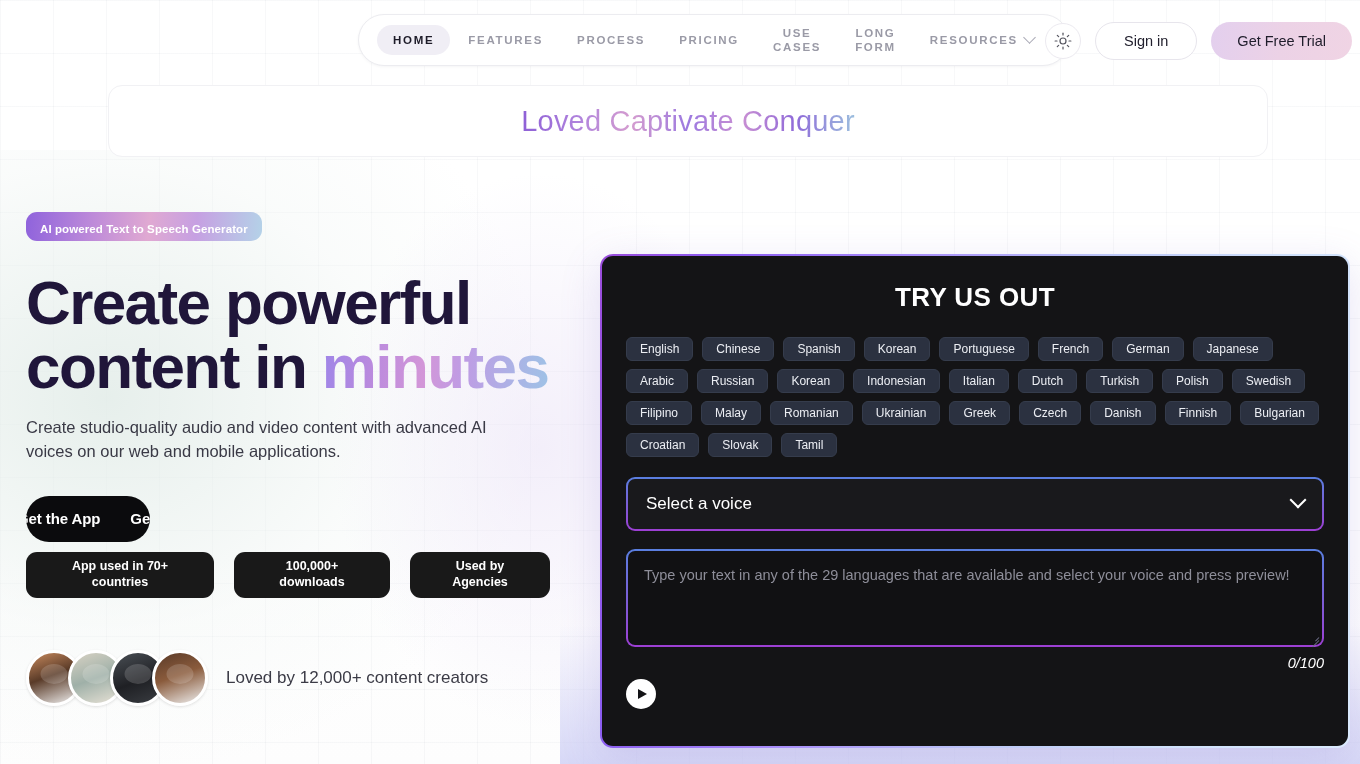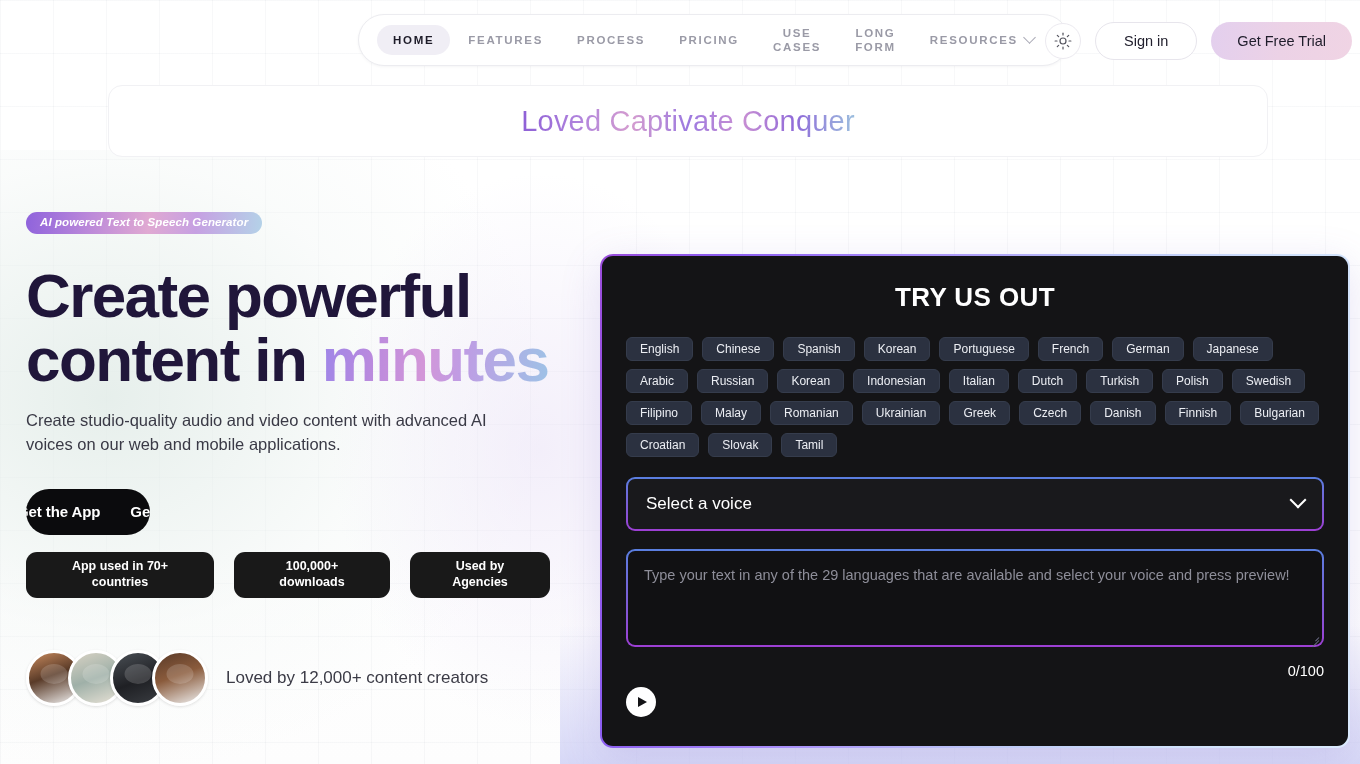--- a/index.html
+++ b/index.html
@@ -197,11 +197,10 @@
     font-size: 11.5px;
     font-weight: 600;
     color: #ffffff;
-    padding: 4px 14px 6px;
+    padding: 11px 14px 6px;
     border-radius: 11px;
     background: linear-gradient(95deg, #8f63dc 0%, #bd8ad9 28%, #e0a9d2 52%, #c6a0e2 72%, #b4d2e8 100%);
     letter-spacing: .1px;
-    font-style: italic;
   }
 
   .headline {

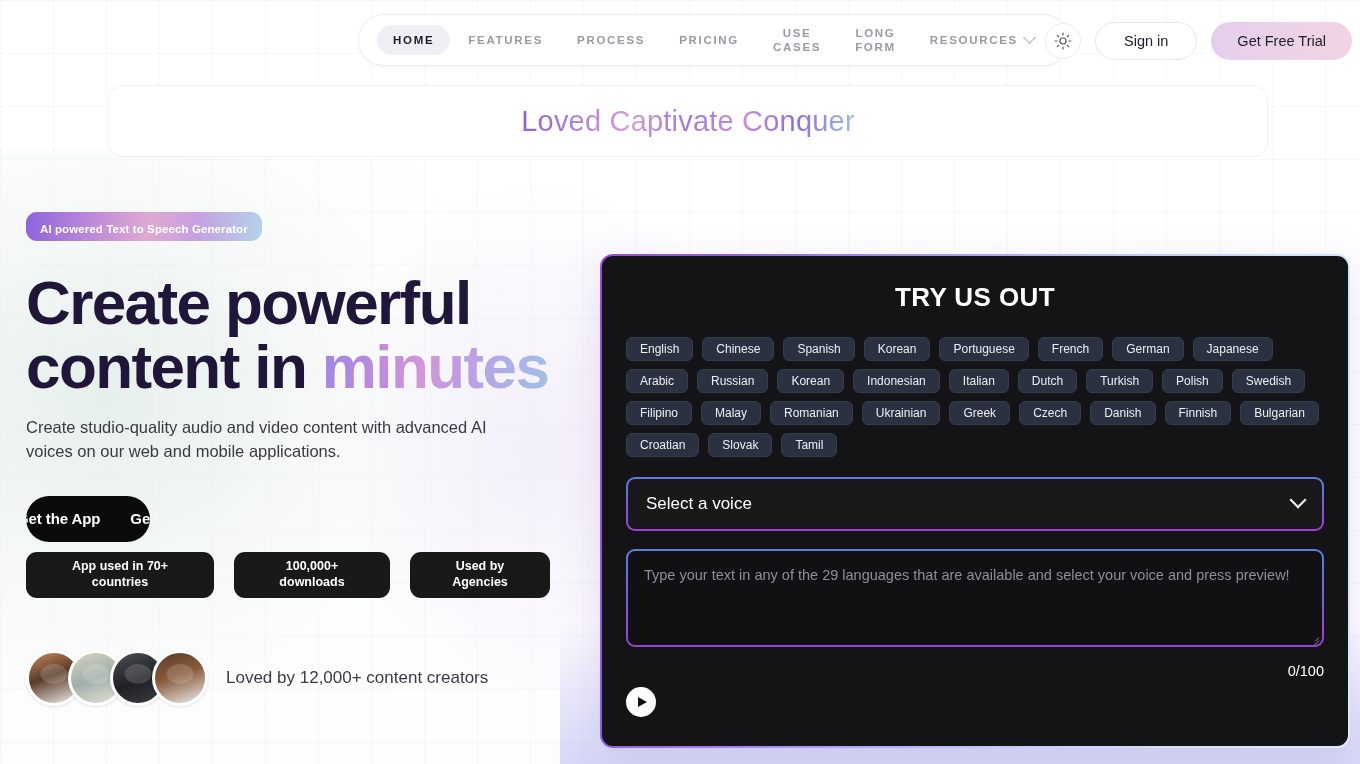--- a/index.html
+++ b/index.html
@@ -438,7 +438,8 @@
     text-align: right;
     color: #ffffff;
     font-size: 14.5px;
-    margin-top: 16px;
+    margin-top: 8px;
+    font-style: italic;
   }
 
   .play-btn {

